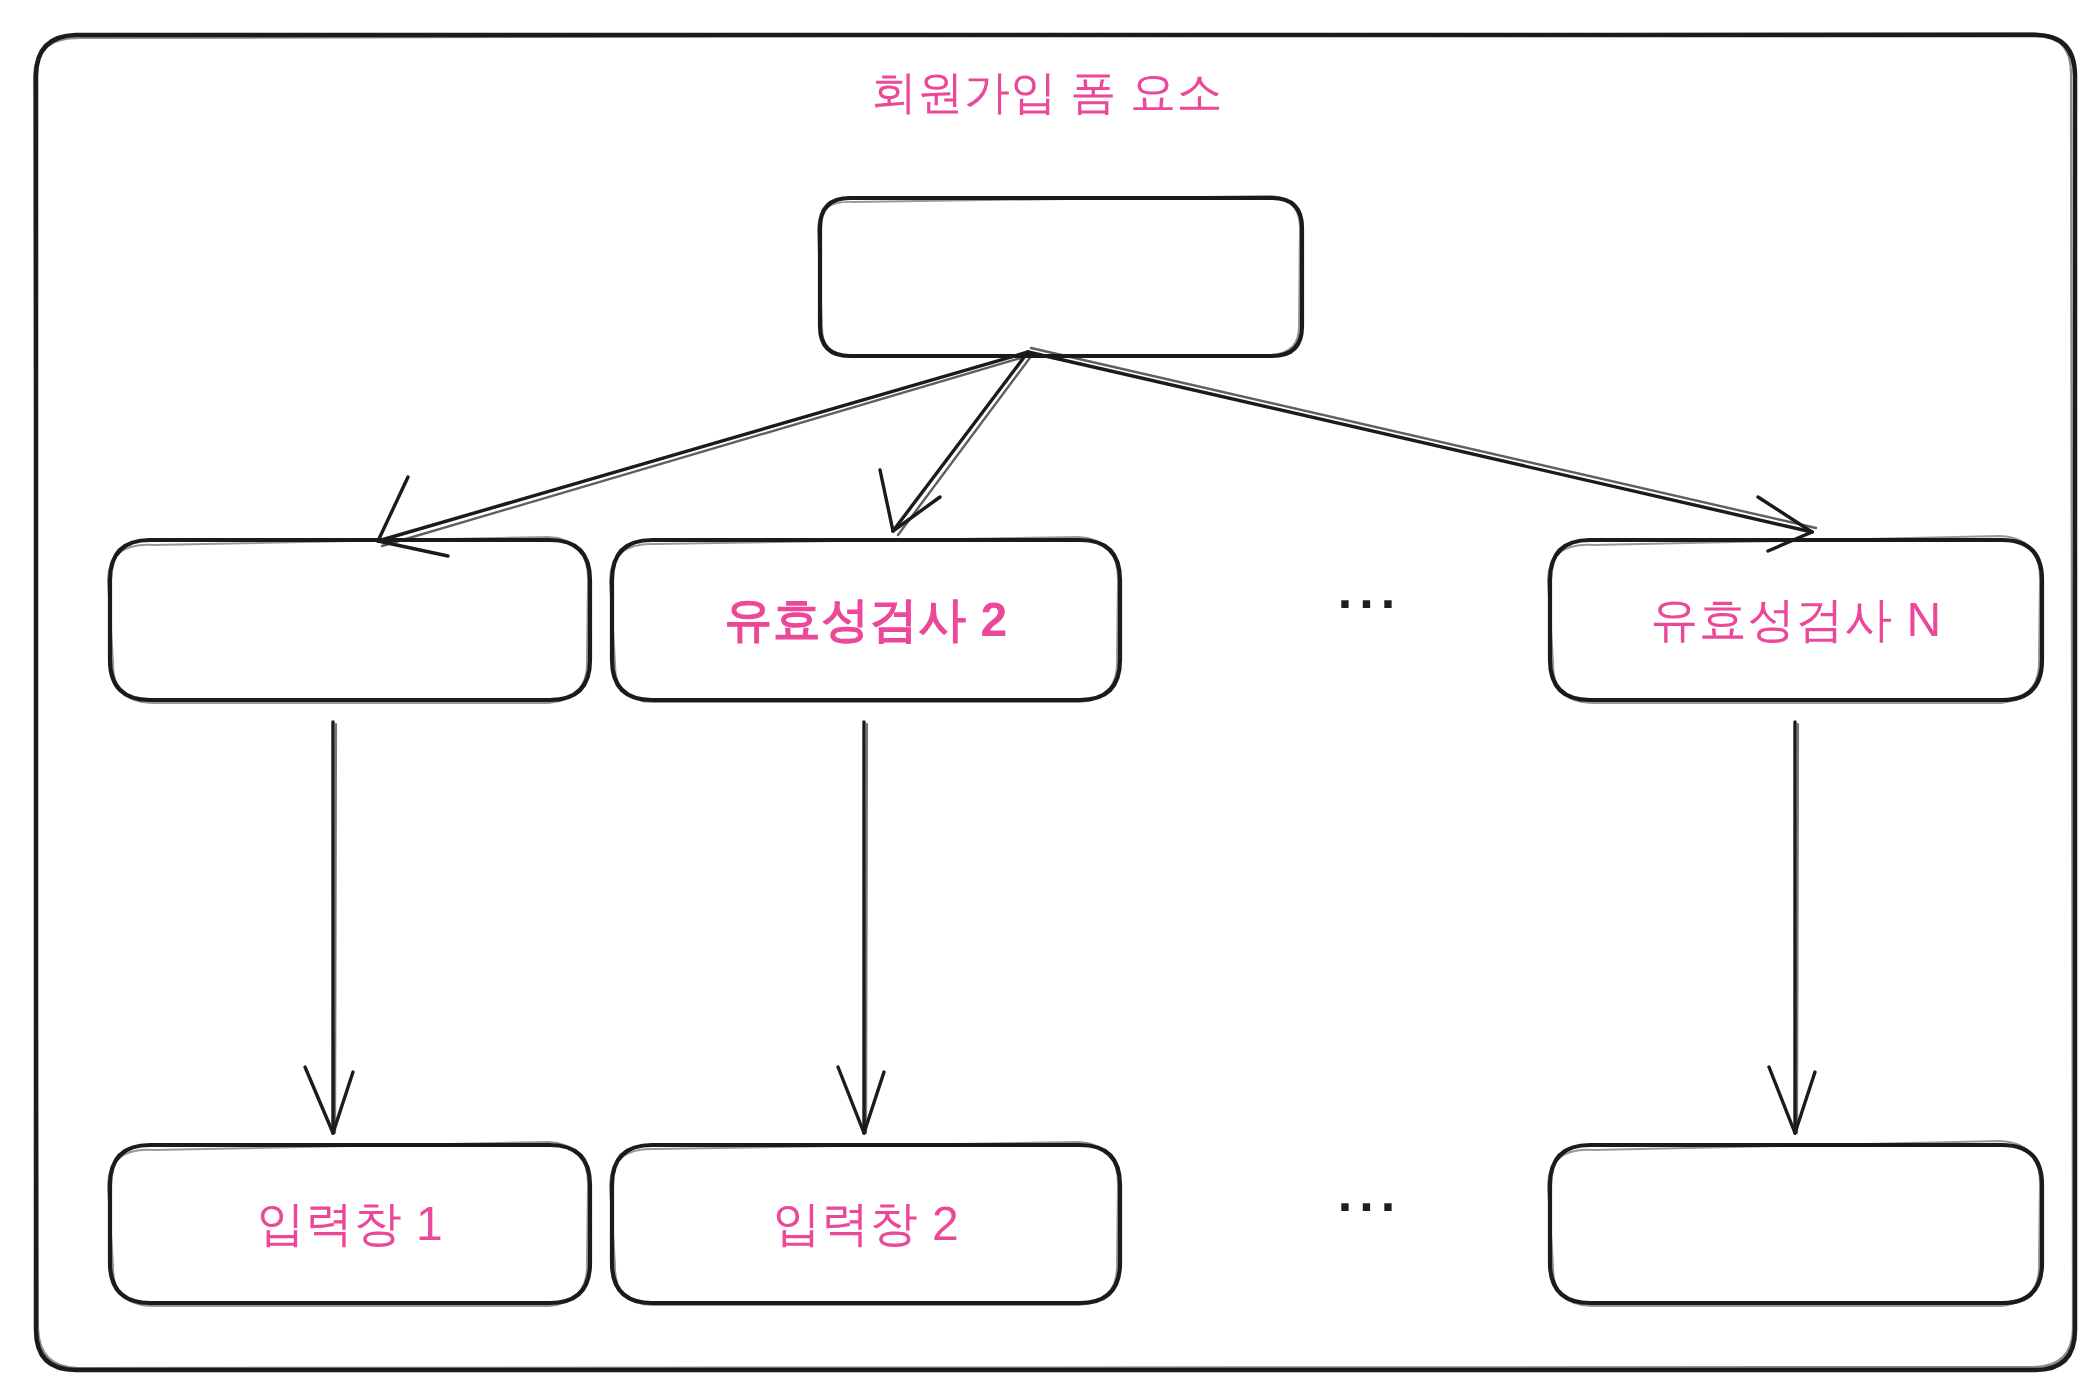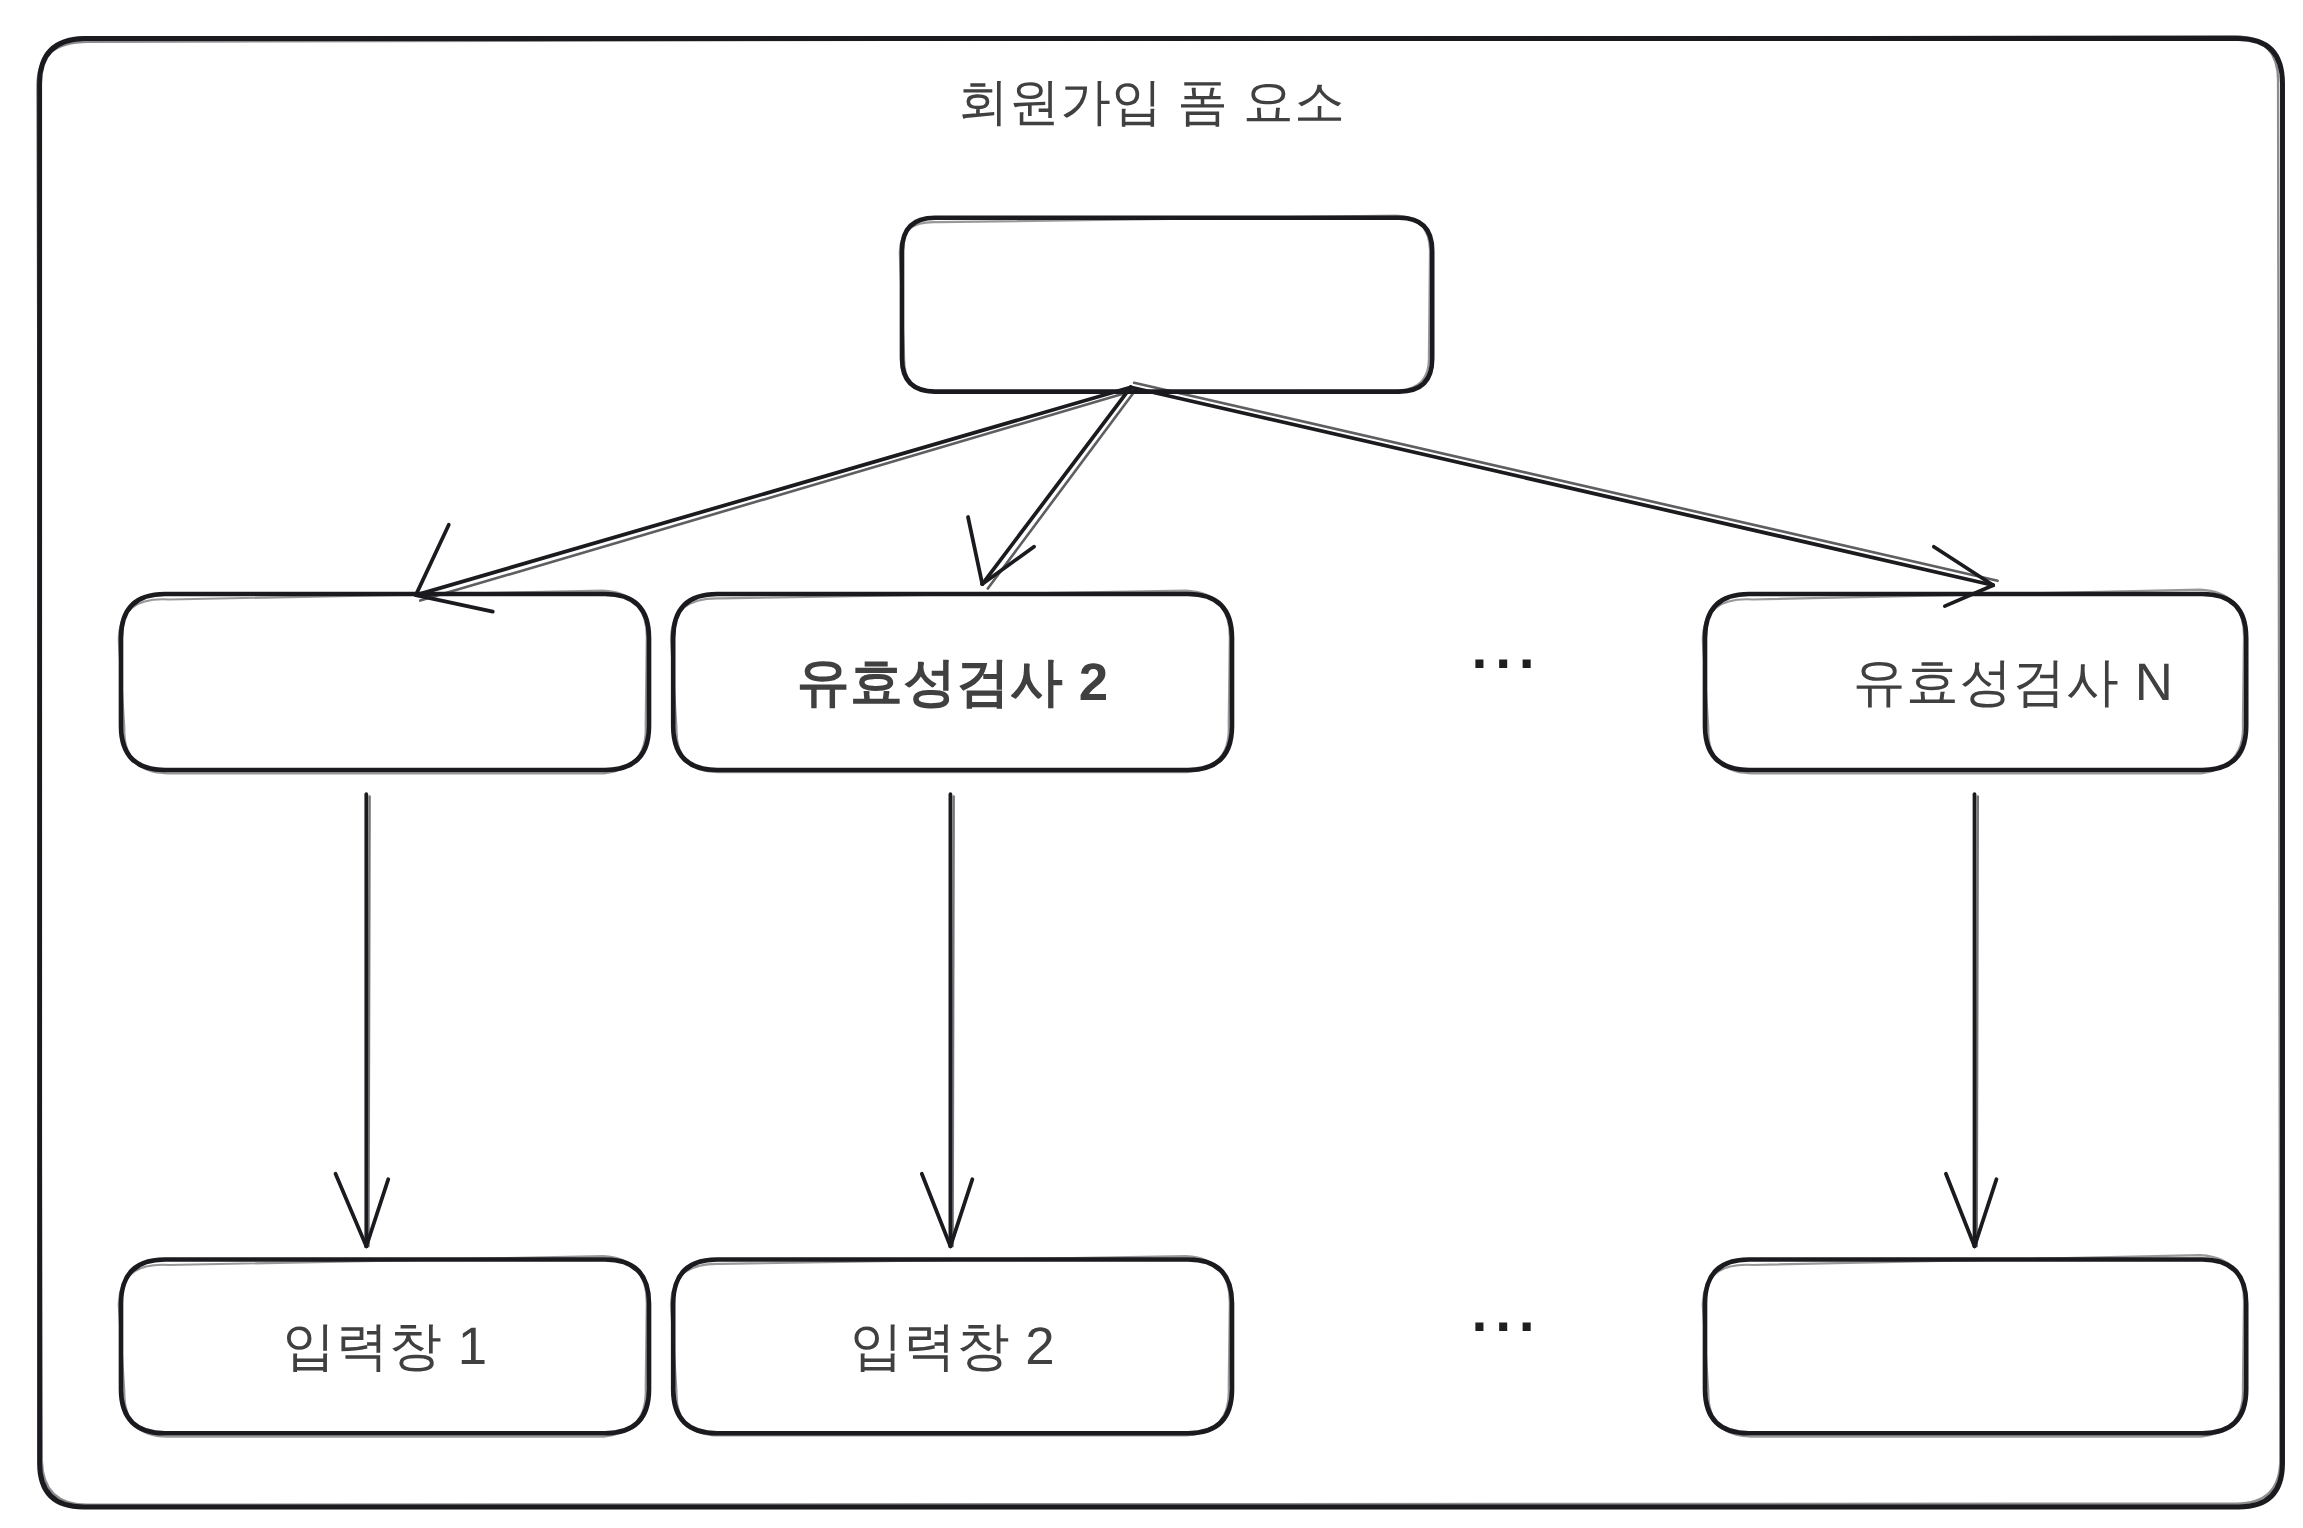--- a/index.html
+++ b/index.html
@@ -29,7 +29,7 @@
     display: flex;
     align-items: center;
     justify-content: center;
-    color: #404040;
+    color: #ec4899;
     font-weight: 400;
     letter-spacing: 0.5px;
     white-space: nowrap;

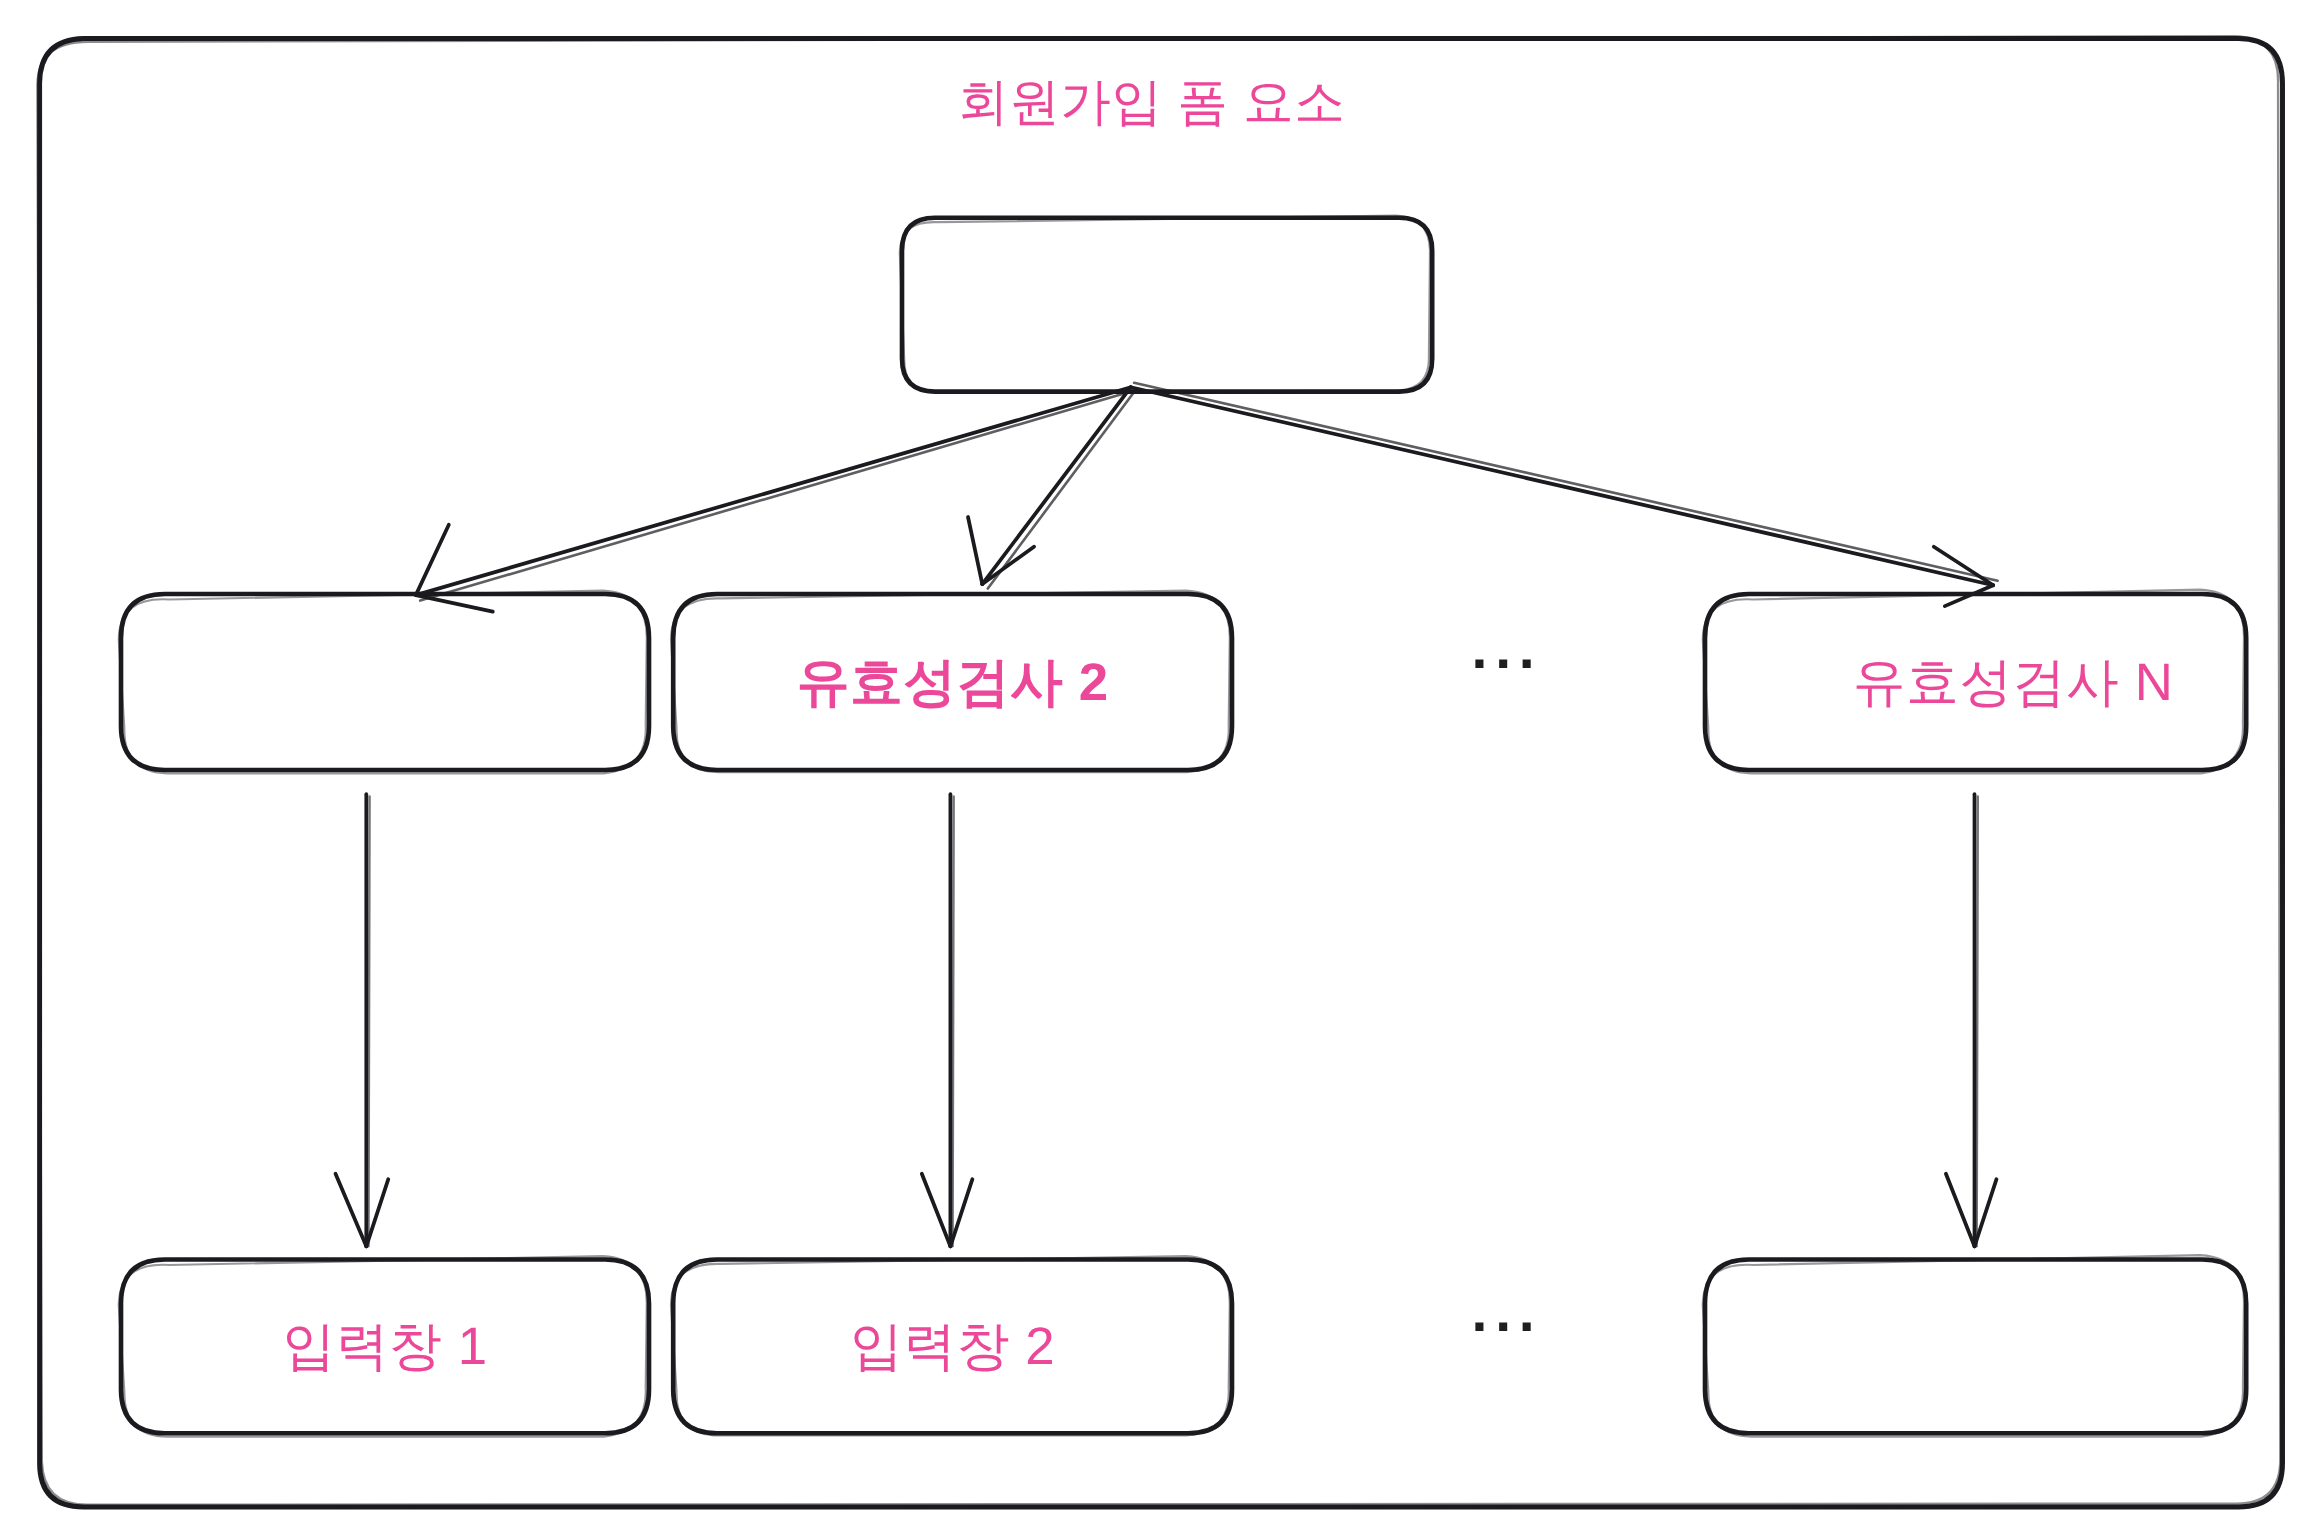--- a/index.html
+++ b/index.html
@@ -145,7 +145,7 @@
 
 
   <div class="label node-label" style="left:612px; top:540px; width:508px; height:160px;font-weight:bold;">유효성검사 2</div>
-  <div class="label node-label" style="left:1584px; top:540px; width:492px; height:160px;">유효성검사 N</div>
+  <div class="label node-label" style="left:1550px; top:540px; width:492px; height:160px;">유효성검사 N</div>
   <div class="label ellipsis-label" style="left:1300px; top:545px; width:140px; height:90px;">...</div>
 
   <div class="label node-label" style="left:110px; top:1145px; width:480px; height:158px;">입력창 1</div>

